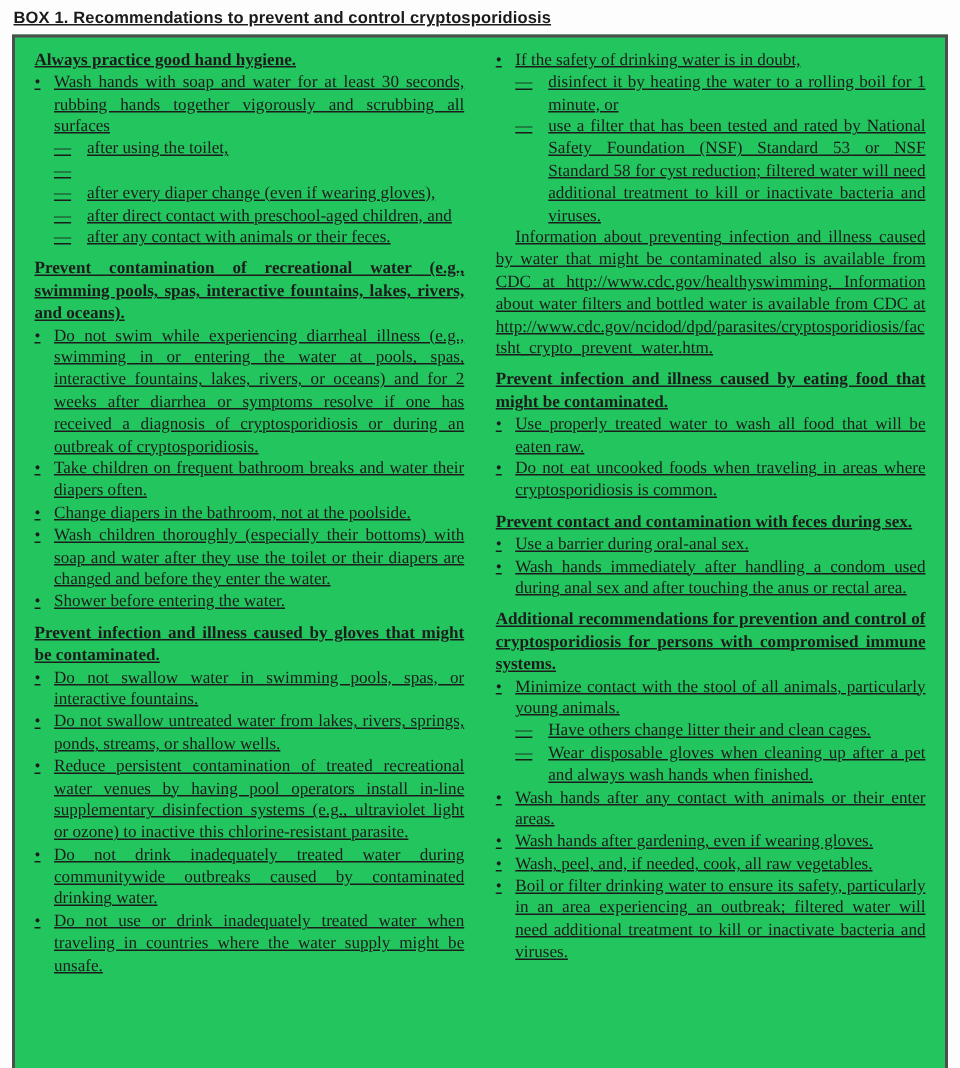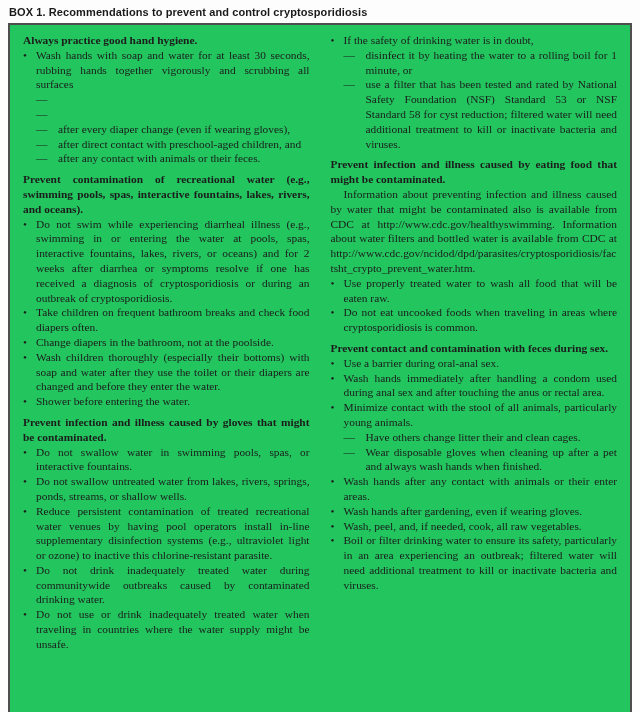--- a/index.html
+++ b/index.html
@@ -11,7 +11,7 @@
     color: #1c1c1c;
     overflow: hidden;
   }
-  .page { width: 640px; height: 712px; overflow: hidden; position: relative; }
+  .page { width: 640px; height: 712px; overflow: hidden; position: relative; text-decoration: underline; }
   .box-title {
     font-family: "Liberation Sans", sans-serif;
     font-weight: bold;

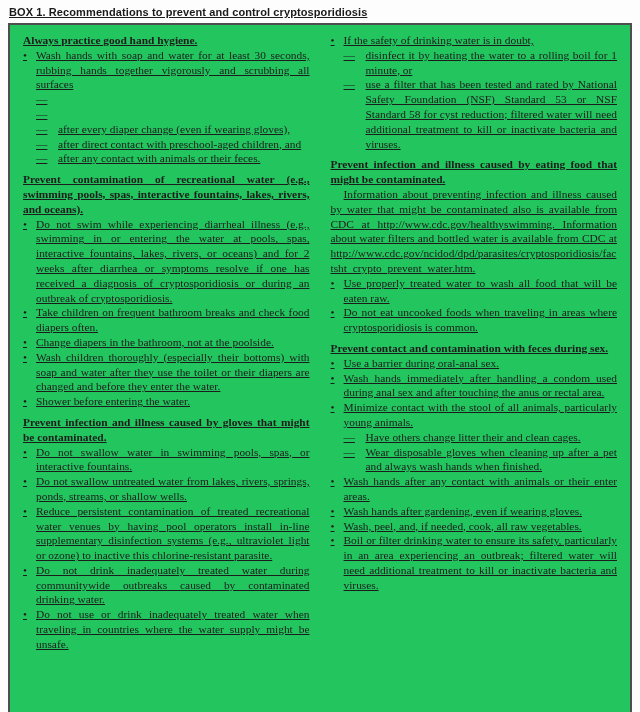--- a/index.html
+++ b/index.html
@@ -61,6 +61,7 @@
         </div>
         <div class="block dash">
           <span class="marker">—</span>
+          <span class="text">after using the toilet,</span>
         </div>
         <div class="block dash">
           <span class="marker">—</span>

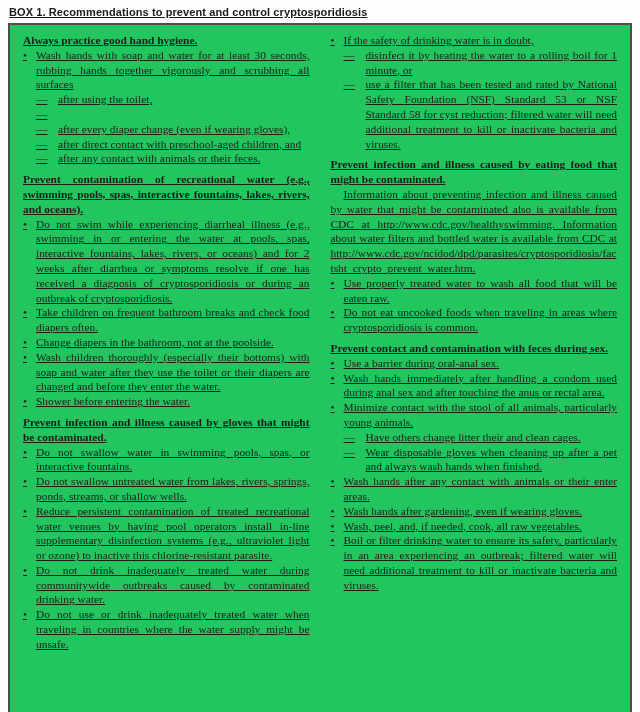--- a/index.html
+++ b/index.html
@@ -134,8 +134,8 @@
           <span class="marker">—</span>
           <span class="text">use a filter that has been tested and rated by National Safety Foundation (NSF) Standard 53 or NSF Standard 58 for cyst reduction; filtered water will need additional treatment to kill or inactivate bacteria and viruses.</span>
         </div>
+        <div class="block para">Information about preventing infection and illness caused by water that might be contaminated also is available from CDC at http://www.cdc.gov/healthyswimming. Information about water filters and bottled water is available from CDC at http://www.cdc.gov/ncidod/dpd/parasites/cryptosporidiosis/factsht_crypto_prevent_water.htm.</div>
         <div class="block heading">Prevent infection and illness caused by eating food that might be contaminated.</div>
-        <div class="block para">Information about preventing infection and illness caused by water that might be contaminated also is available from CDC at http://www.cdc.gov/healthyswimming. Information about water filters and bottled water is available from CDC at http://www.cdc.gov/ncidod/dpd/parasites/cryptosporidiosis/factsht_crypto_prevent_water.htm.</div>
         <div class="block bullet">
           <span class="marker">•</span>
           <span class="text">Use properly treated water to wash all food that will be eaten raw.</span>

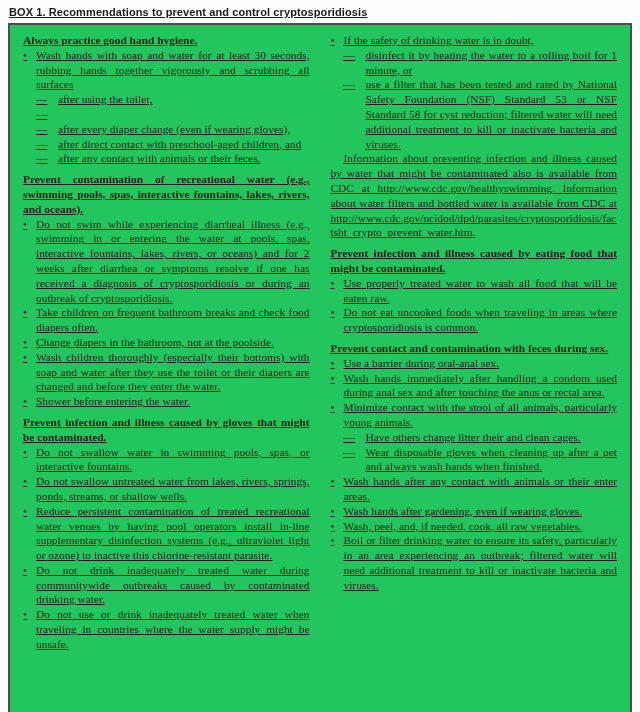--- a/index.html
+++ b/index.html
@@ -85,7 +85,7 @@
         </div>
         <div class="block bullet">
           <span class="marker">•</span>
-          <span class="text">Take children on frequent bathroom breaks and check food diapers often.</span>
+          <span class="text">Take children on frequent bathroom breaks and water their diapers often.</span>
         </div>
         <div class="block bullet">
           <span class="marker">•</span>

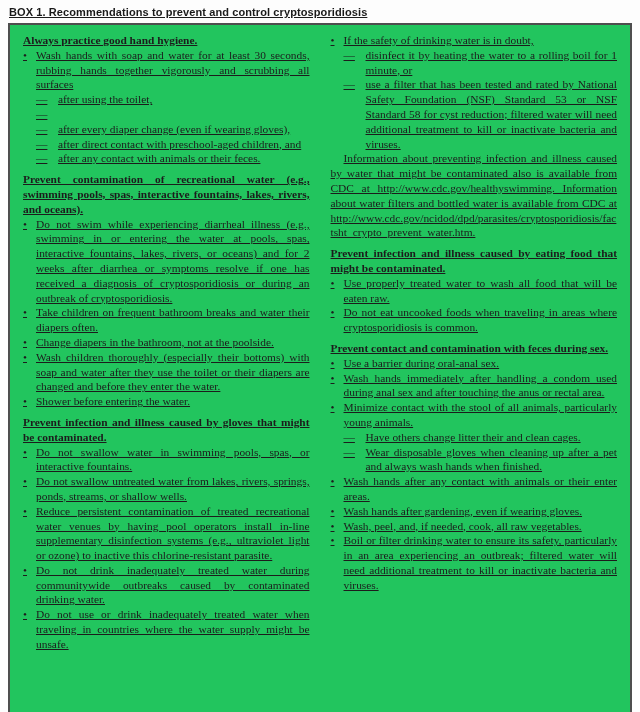--- a/index.html
+++ b/index.html
@@ -153,6 +153,7 @@
           <span class="marker">•</span>
           <span class="text">Wash hands immediately after handling a condom used during anal sex and after touching the anus or rectal area.</span>
         </div>
+        <div class="block heading">Additional recommendations for prevention and control of cryptosporidiosis for persons with compromised immune systems.</div>
         <div class="block bullet">
           <span class="marker">•</span>
           <span class="text">Minimize contact with the stool of all animals, particularly young animals.</span>

